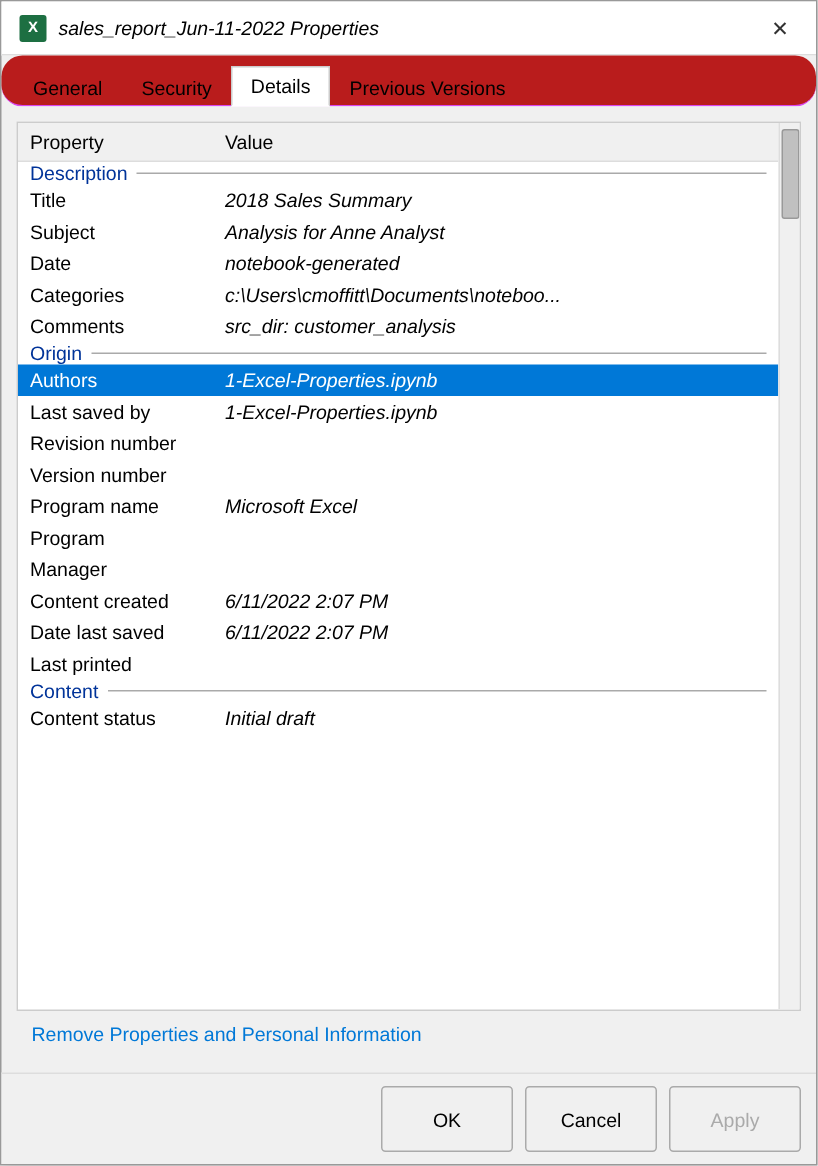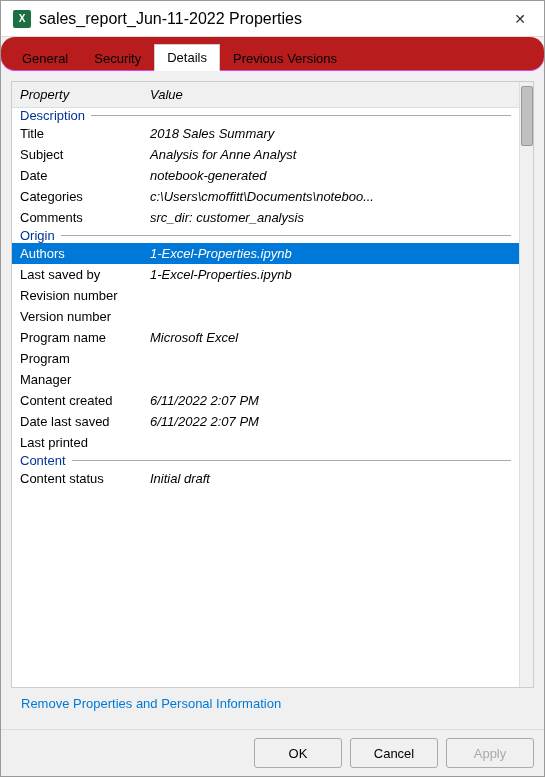--- a/index.html
+++ b/index.html
@@ -49,8 +49,9 @@
       border-radius: 2px;
     }
     .title-text {
-      font-size: 16px;
+      font-size: 13px;
       color: #000;
+      font-style: italic;
     }
     .close-btn {
       width: 24px;

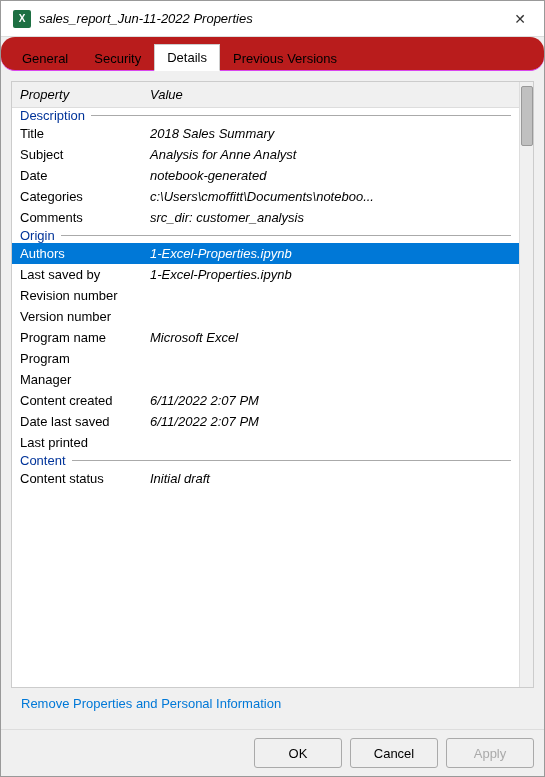--- a/index.html
+++ b/index.html
@@ -123,7 +123,6 @@
       font-weight: normal;
       border-bottom: 1px solid #ddd;
       font-size: 13px;
-      font-style: italic;
     }
     .section-line td {
       padding: 0;

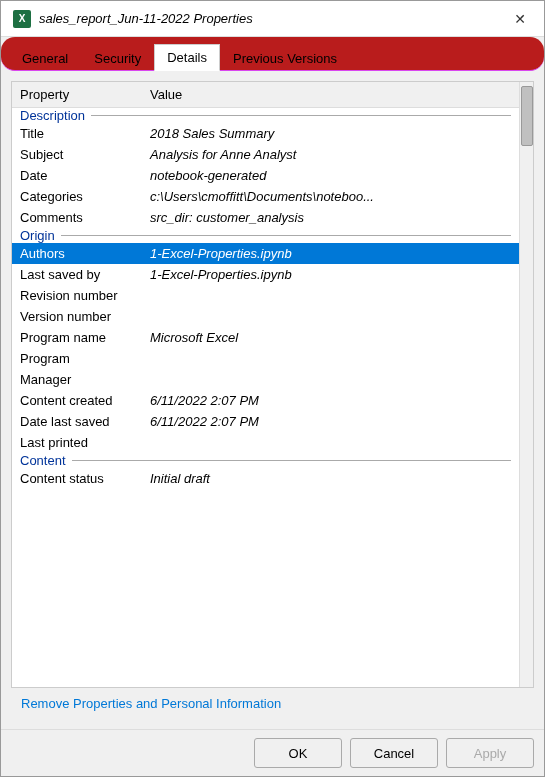--- a/index.html
+++ b/index.html
@@ -203,7 +203,7 @@
     }
     .btn {
       min-width: 88px;
-      height: 30px;
+      height: 44px;
       padding: 4px 16px;
       border: 1px solid #aaa;
       background: #f0f0f0;

